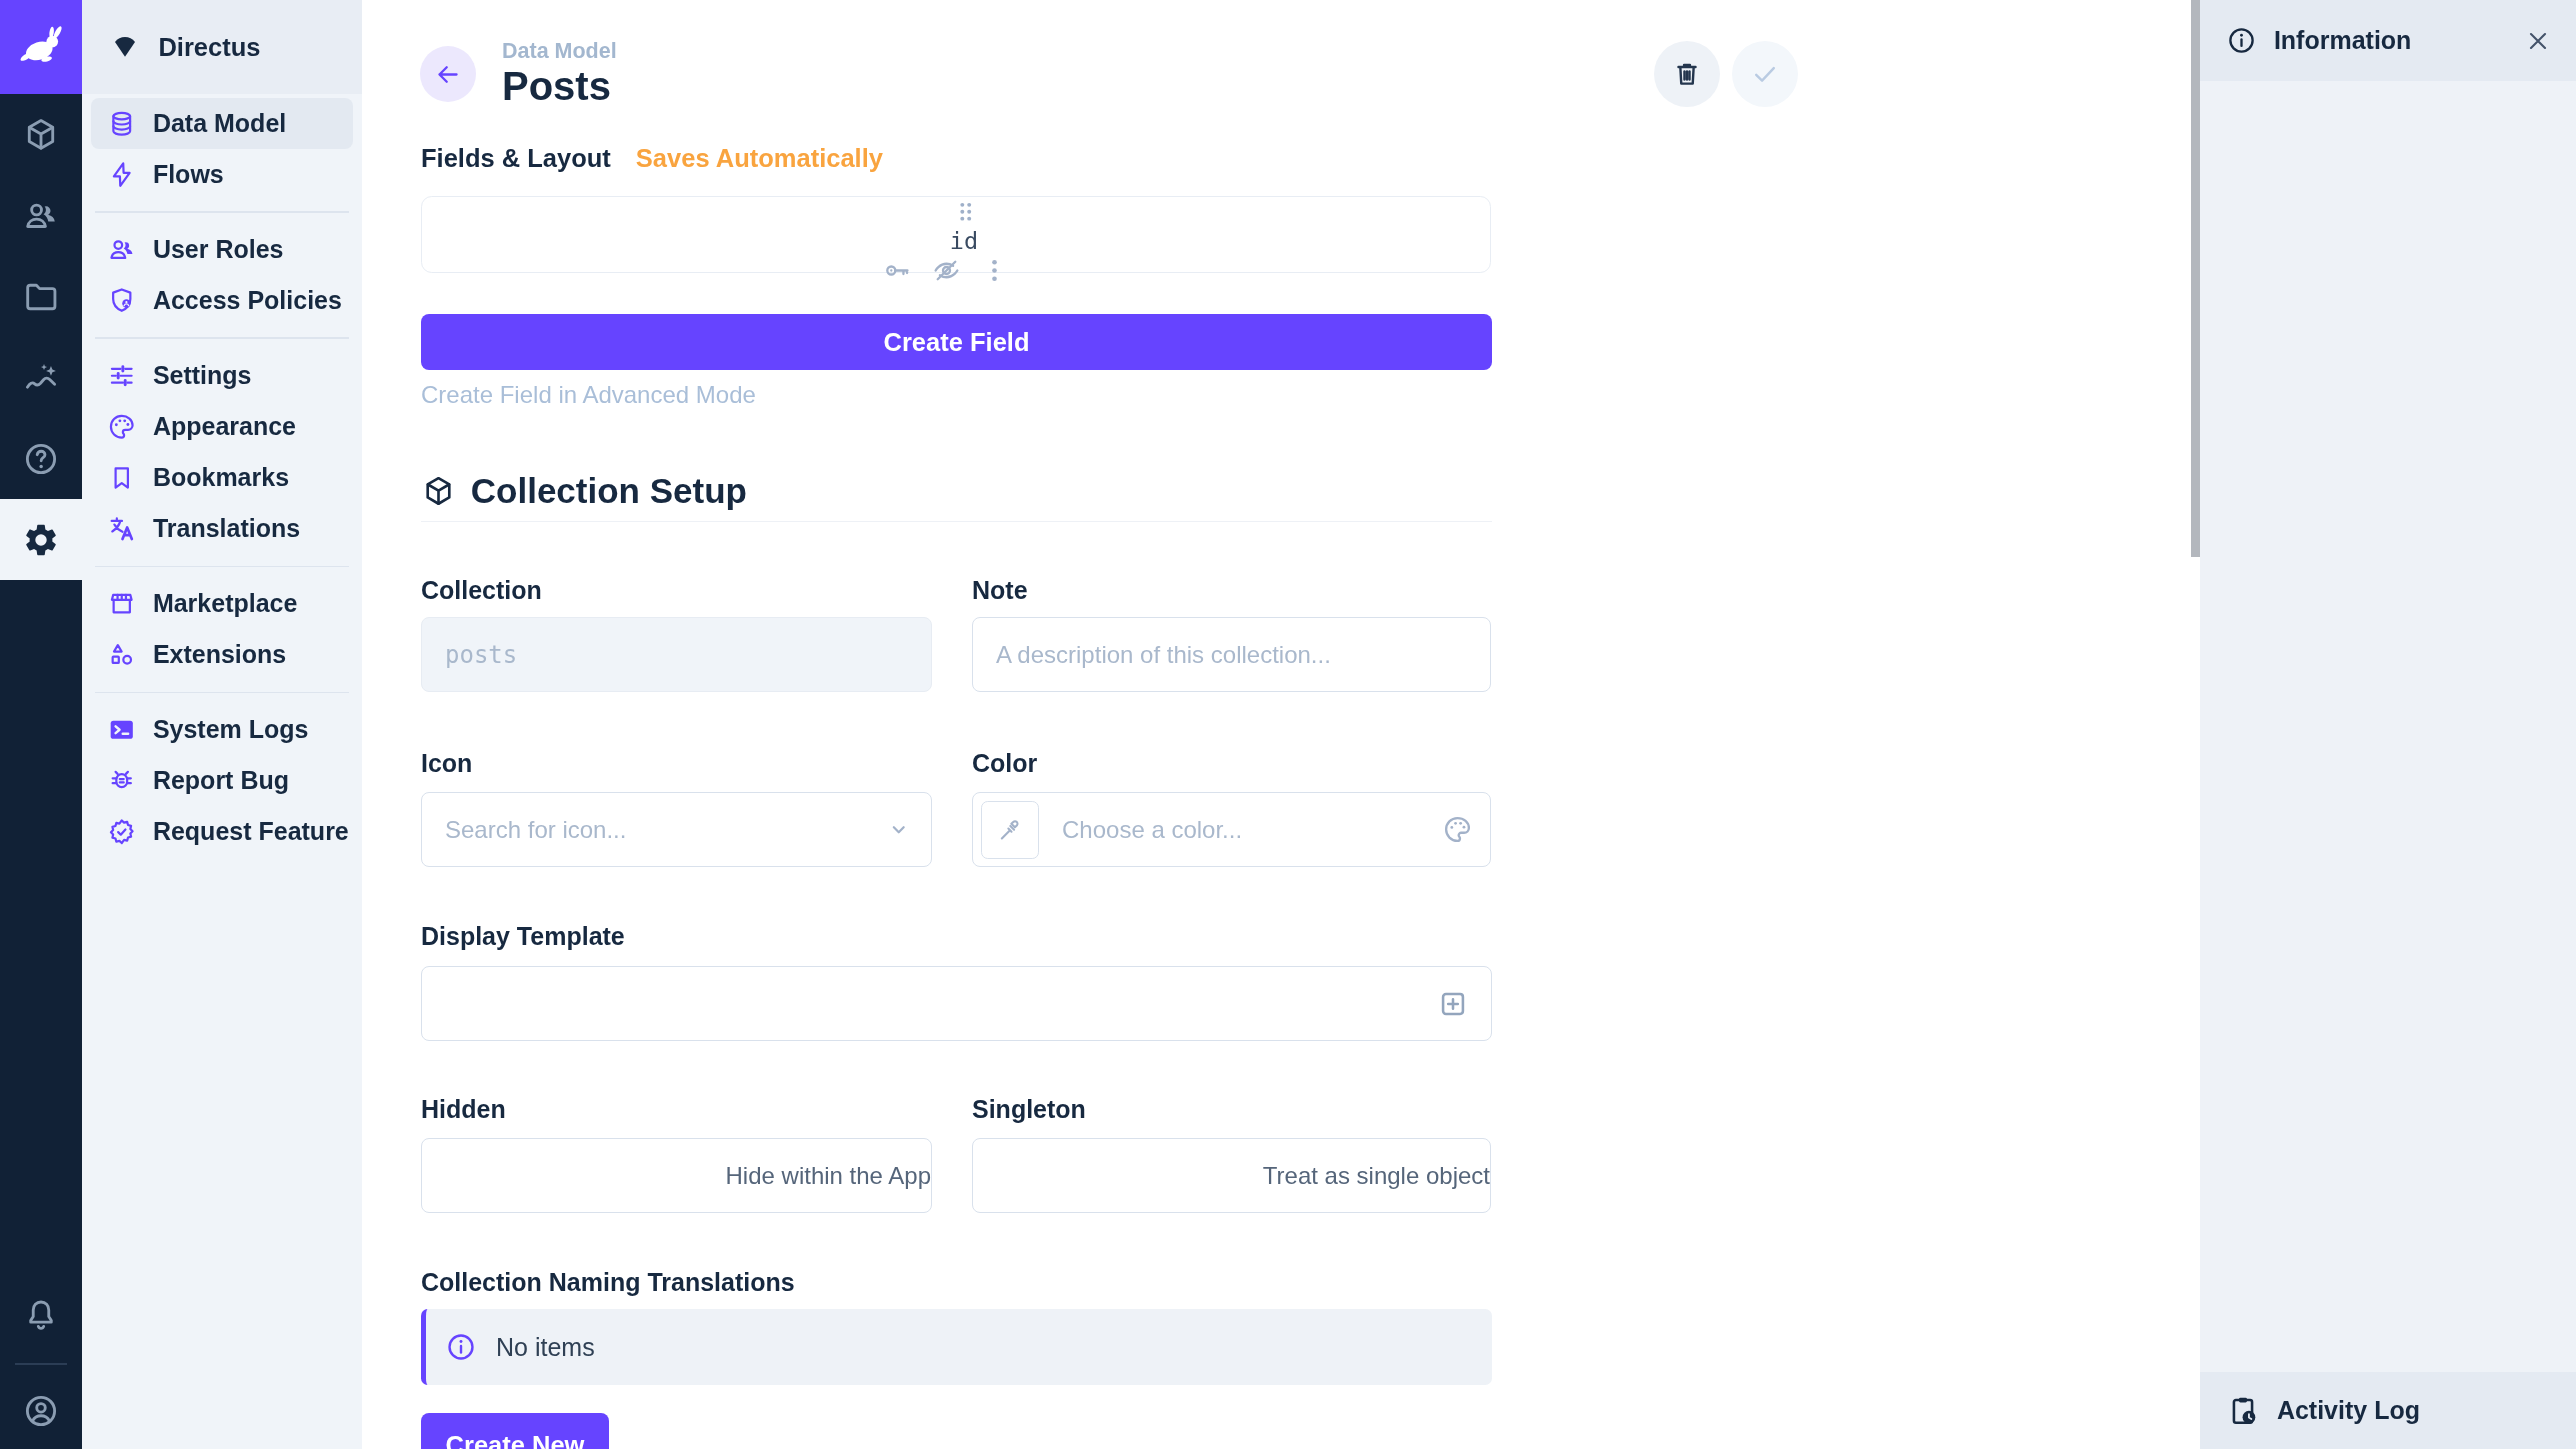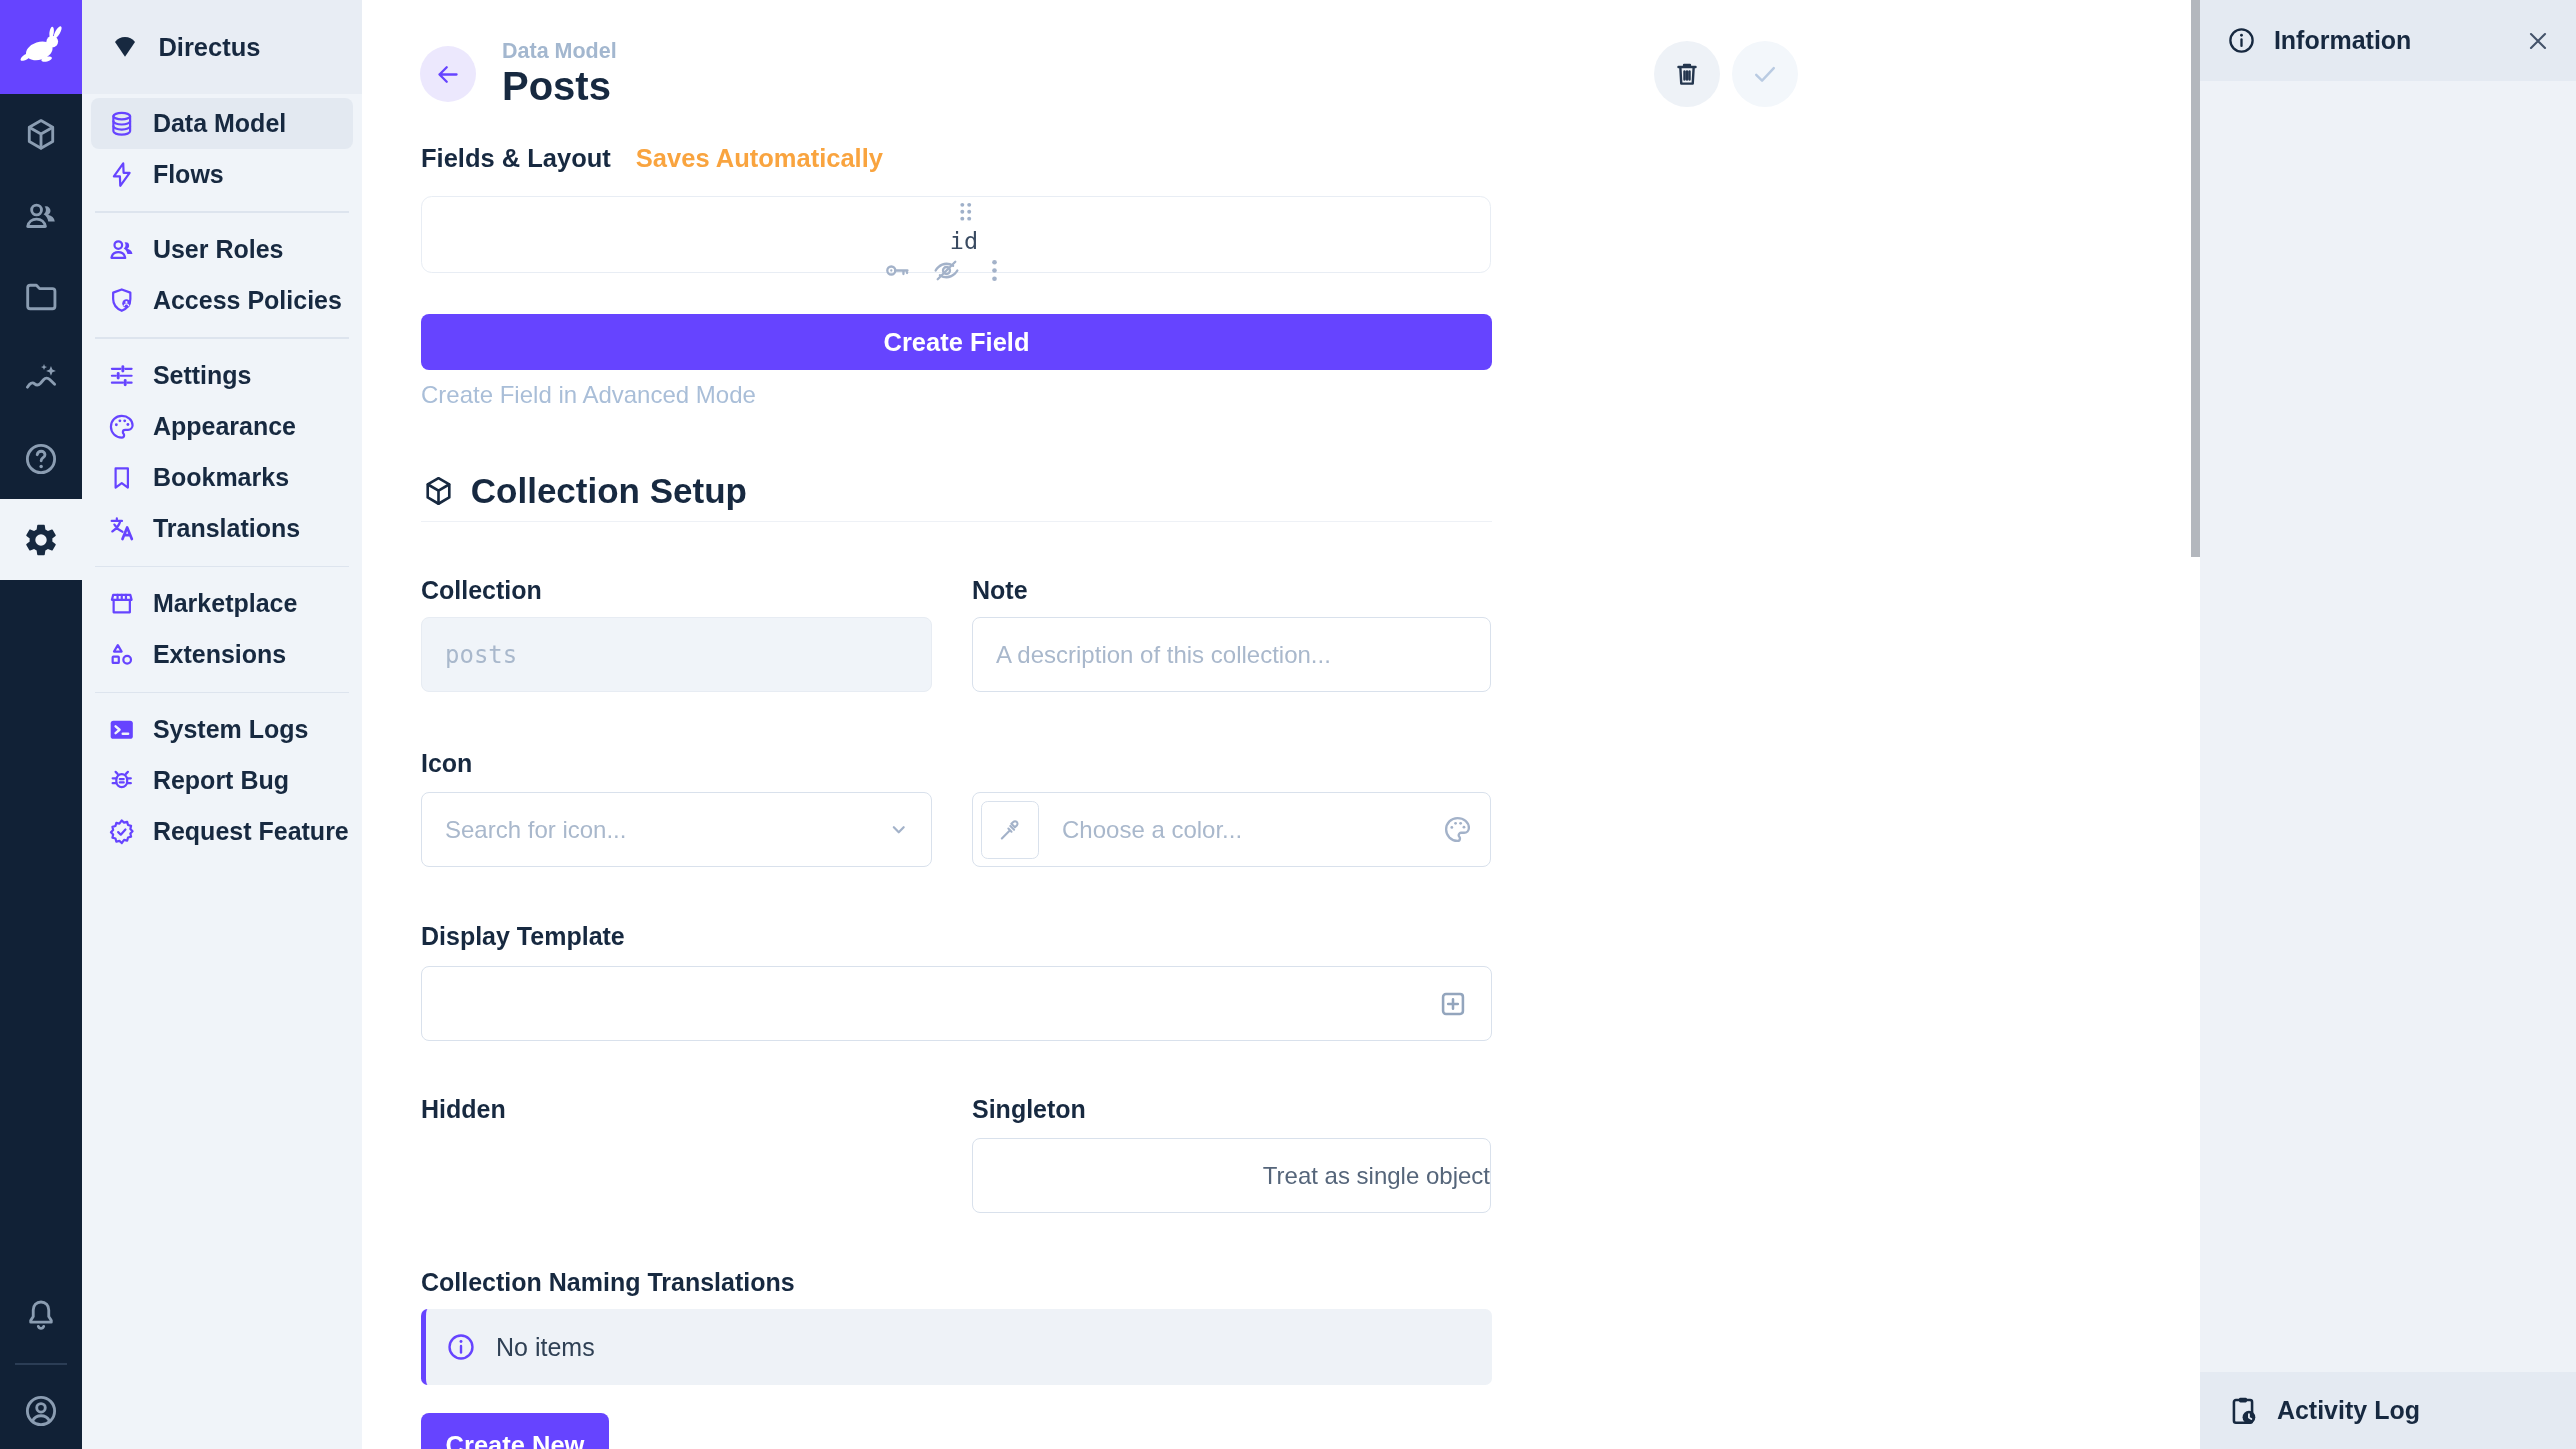--- a/index.html
+++ b/index.html
@@ -405,6 +405,7 @@
       </div>
 
       <div class="form-label col-l" style="top:749px">Icon</div>
+      <div class="form-label col-r" style="top:749px">Color</div>
       <div class="input-box col-l" style="top:792px">
         <input type="text" placeholder="Search for icon..." style="">
         <span class="chevron">

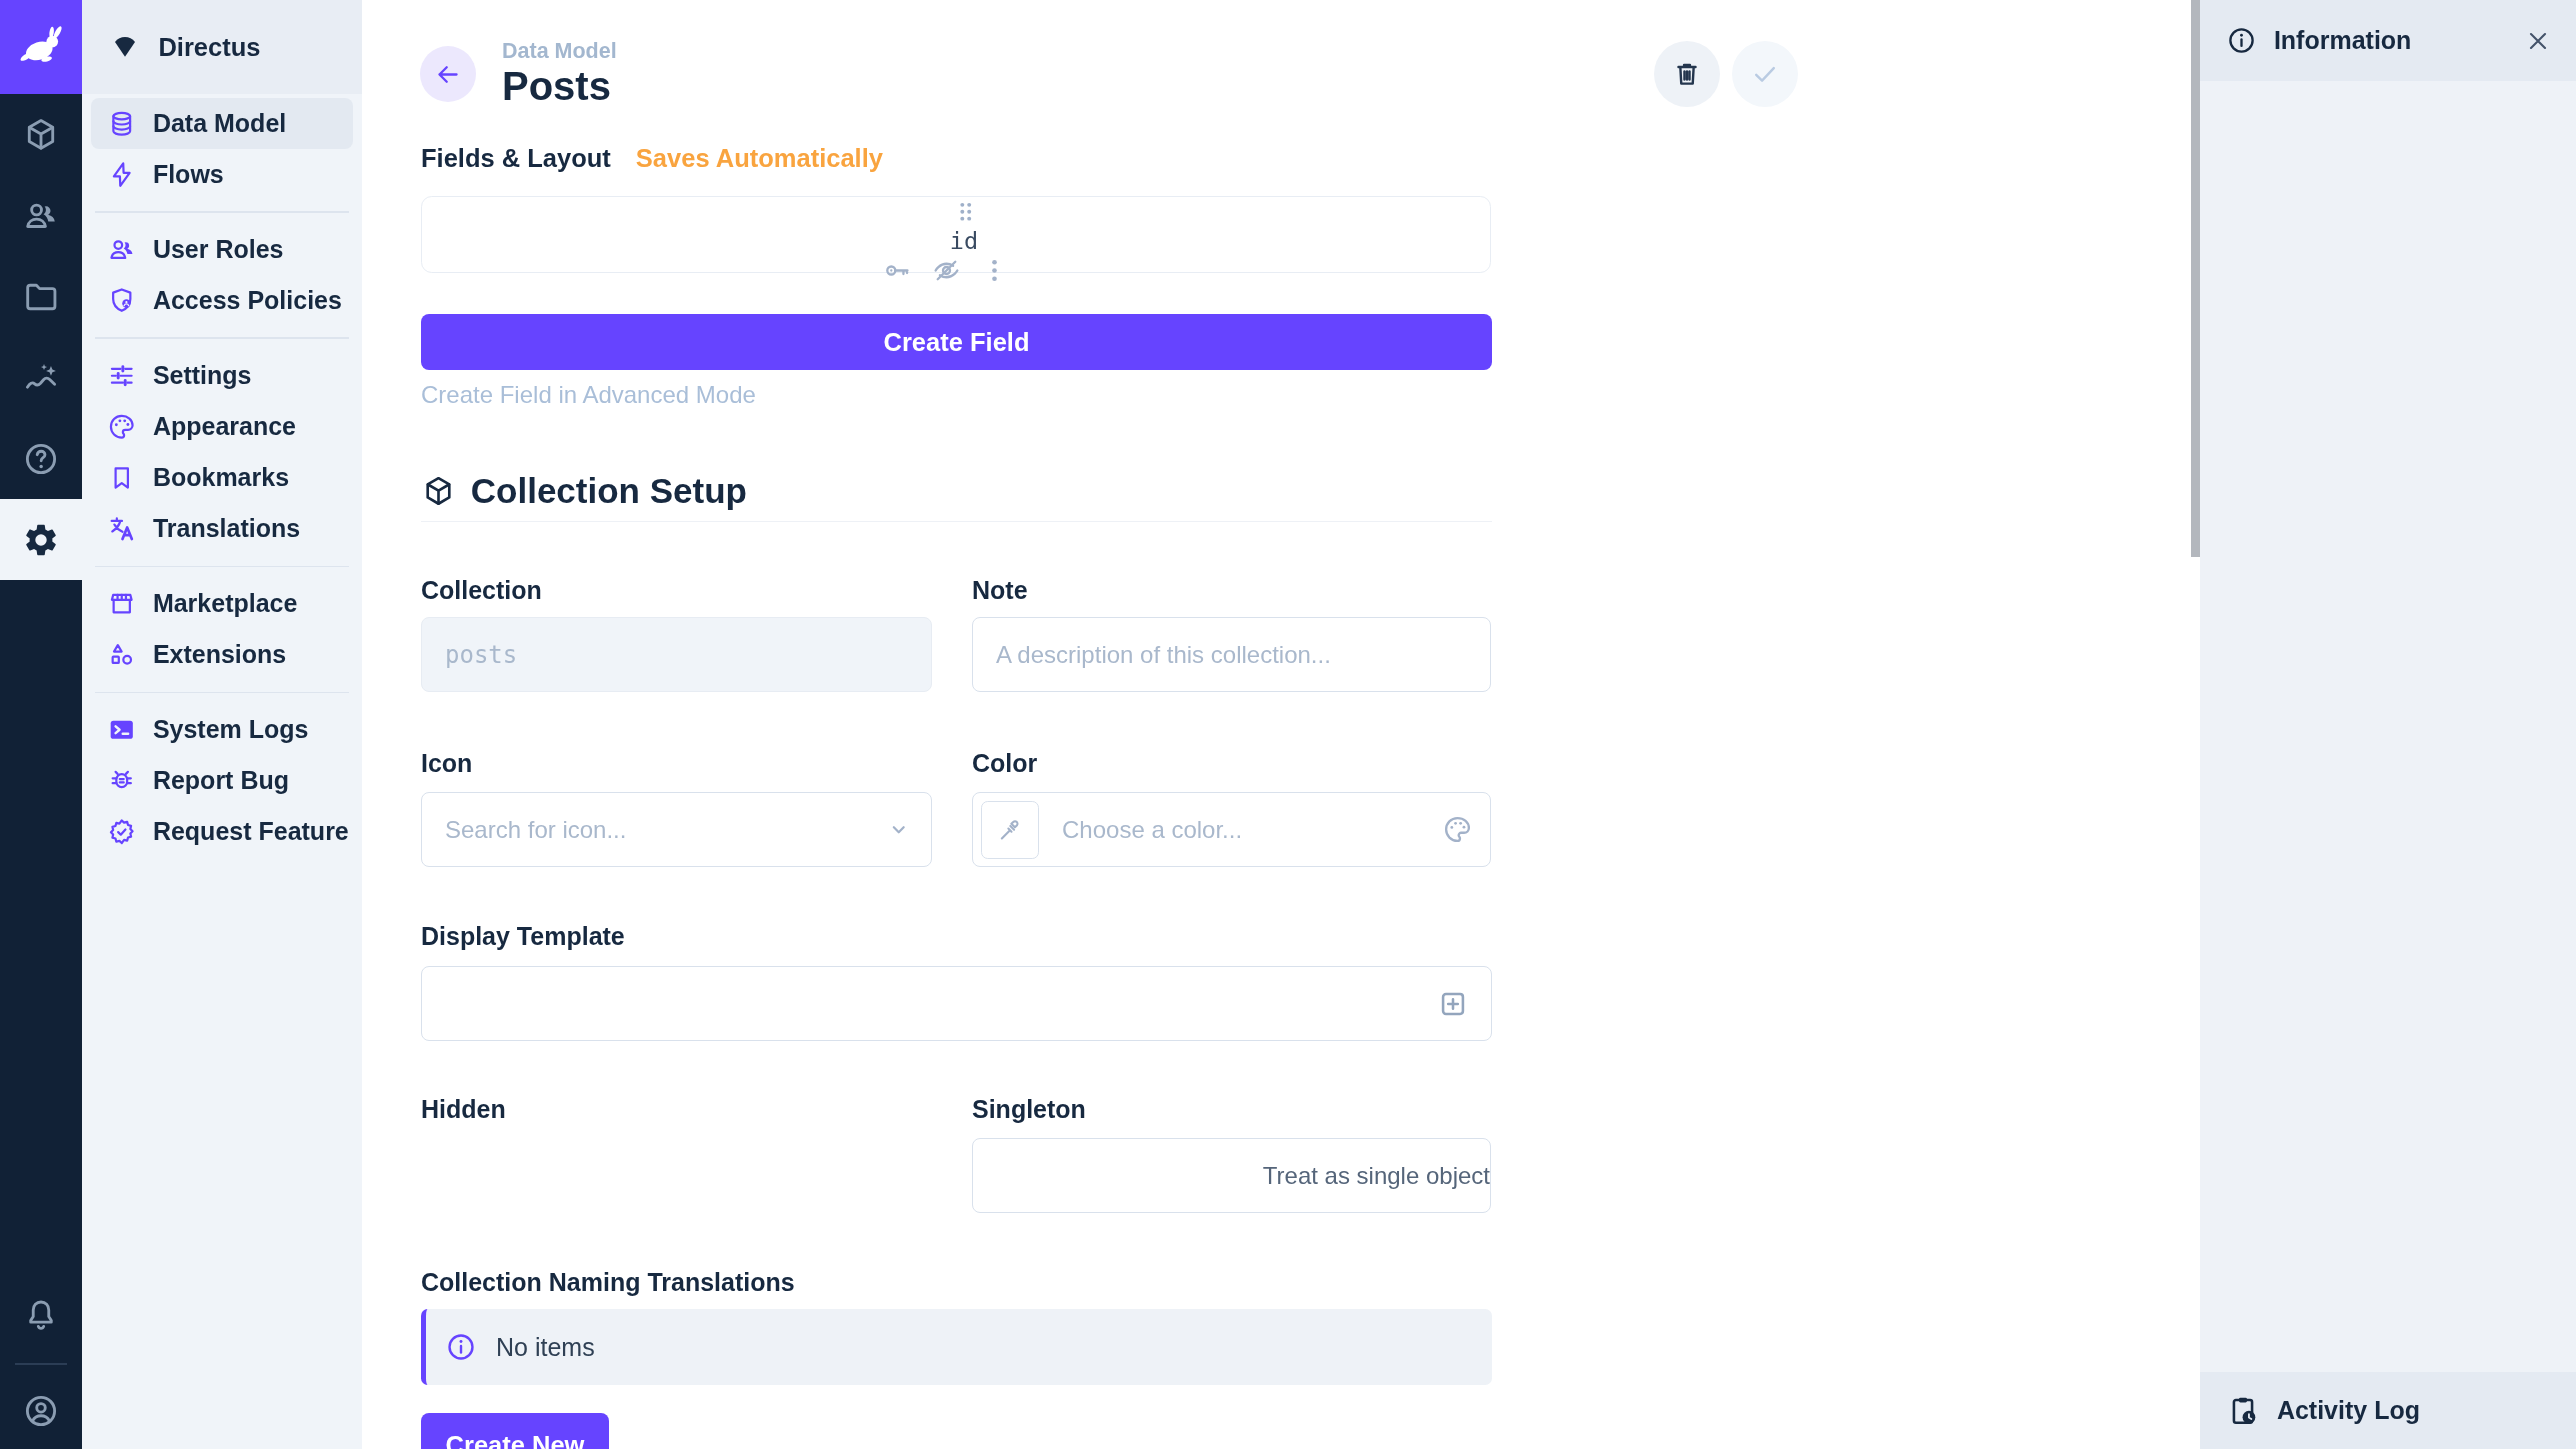--- a/index.html
+++ b/index.html
@@ -447,6 +447,10 @@
 
       <div class="form-label col-l" style="top:1095px">Hidden</div>
       <div class="form-label col-r" style="top:1095px">Singleton</div>
+      <div class="input-box col-l" style="top:1138px">
+        <input type="checkbox" class="checkbox" style="">
+        <span class="check-label">Hide within the App</span>
+      </div>
       <div class="input-box col-r" style="top:1138px">
         <input type="checkbox" class="checkbox" style="">
         <span class="check-label">Treat as single object</span>

